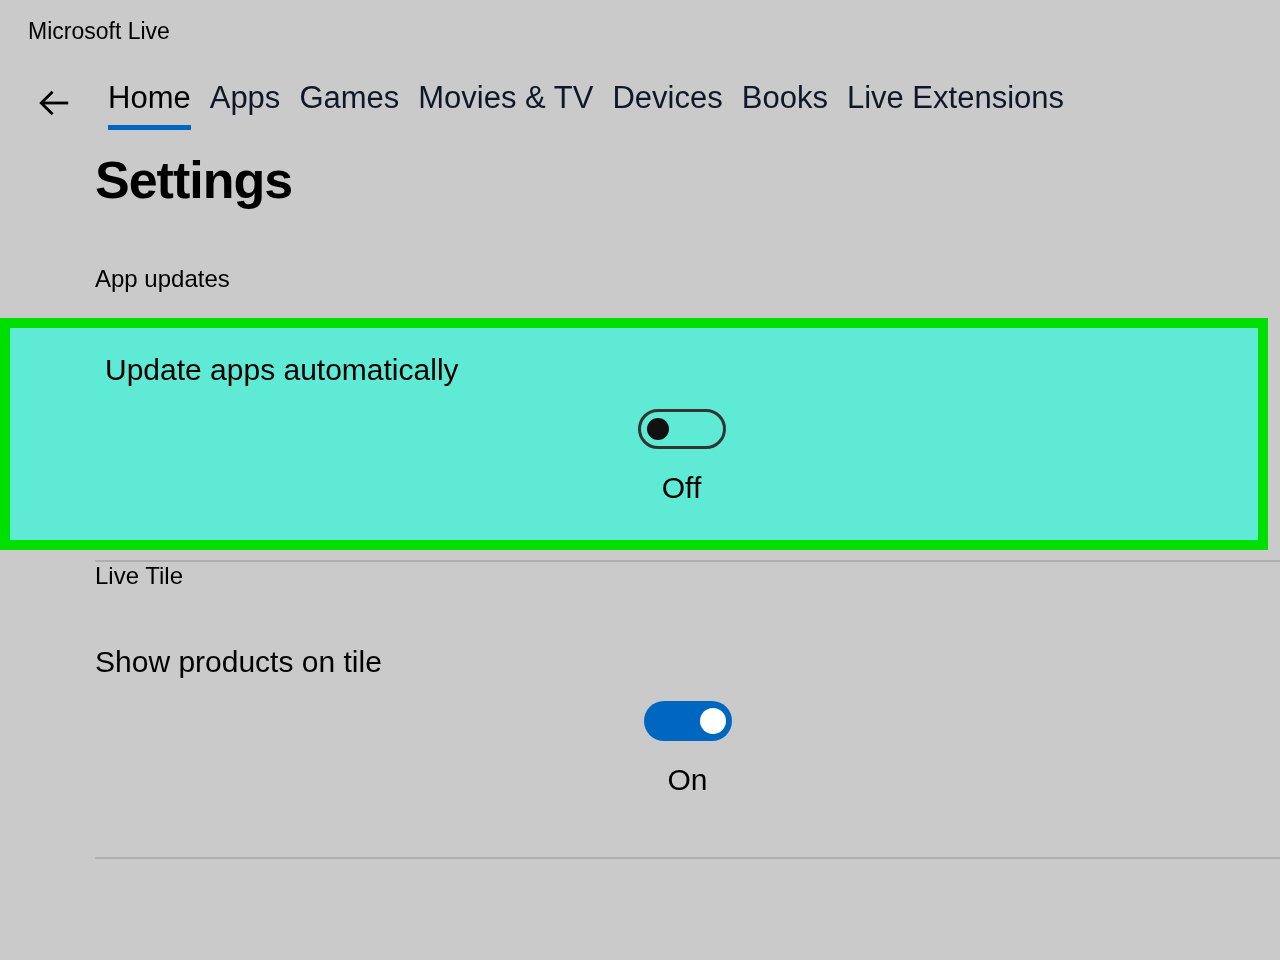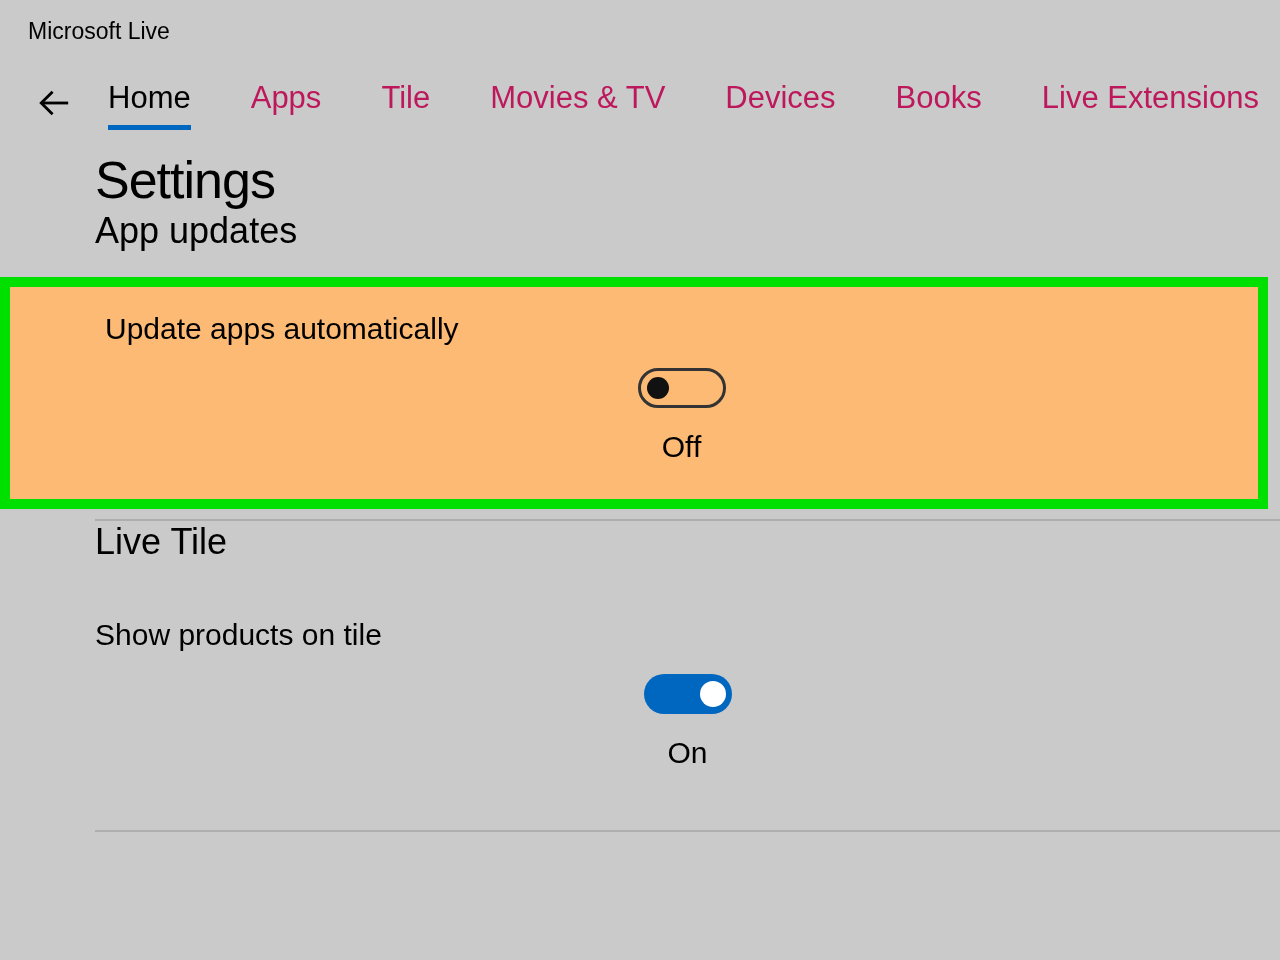--- a/index.html
+++ b/index.html
@@ -42,7 +42,7 @@
     }
     .nav-tabs {
       display: flex;
-      gap: 60px;
+      gap: 19px;
       align-items: baseline;
     }
     .nav-tab {

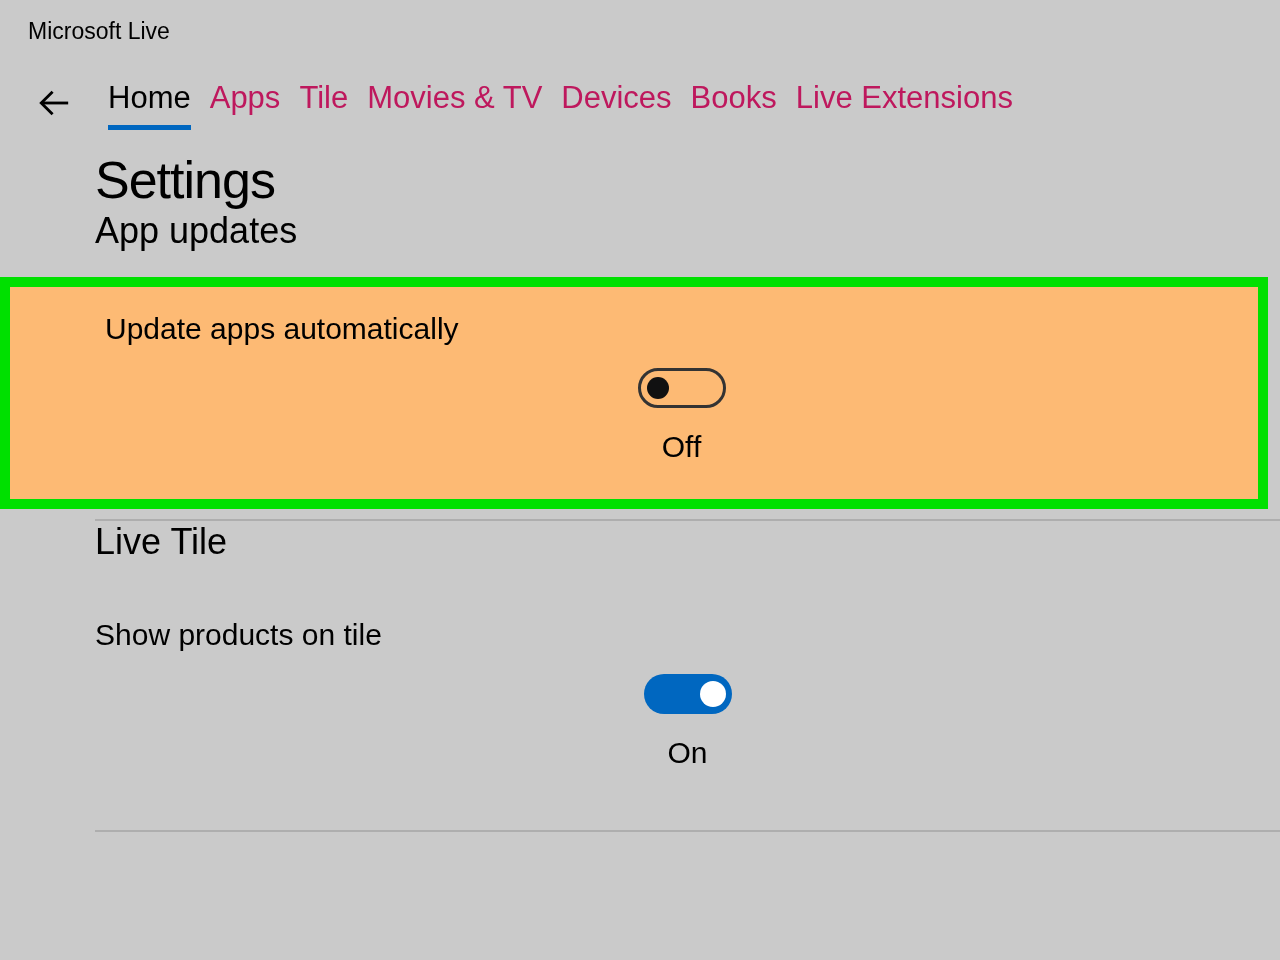--- a/index.html
+++ b/index.html
@@ -48,7 +48,7 @@
     .nav-tab {
       font-size: 31px;
       font-weight: 400;
-      color: #be185d;
+      color: #0f172a;
       cursor: pointer;
       padding-bottom: 14px;
       position: relative;

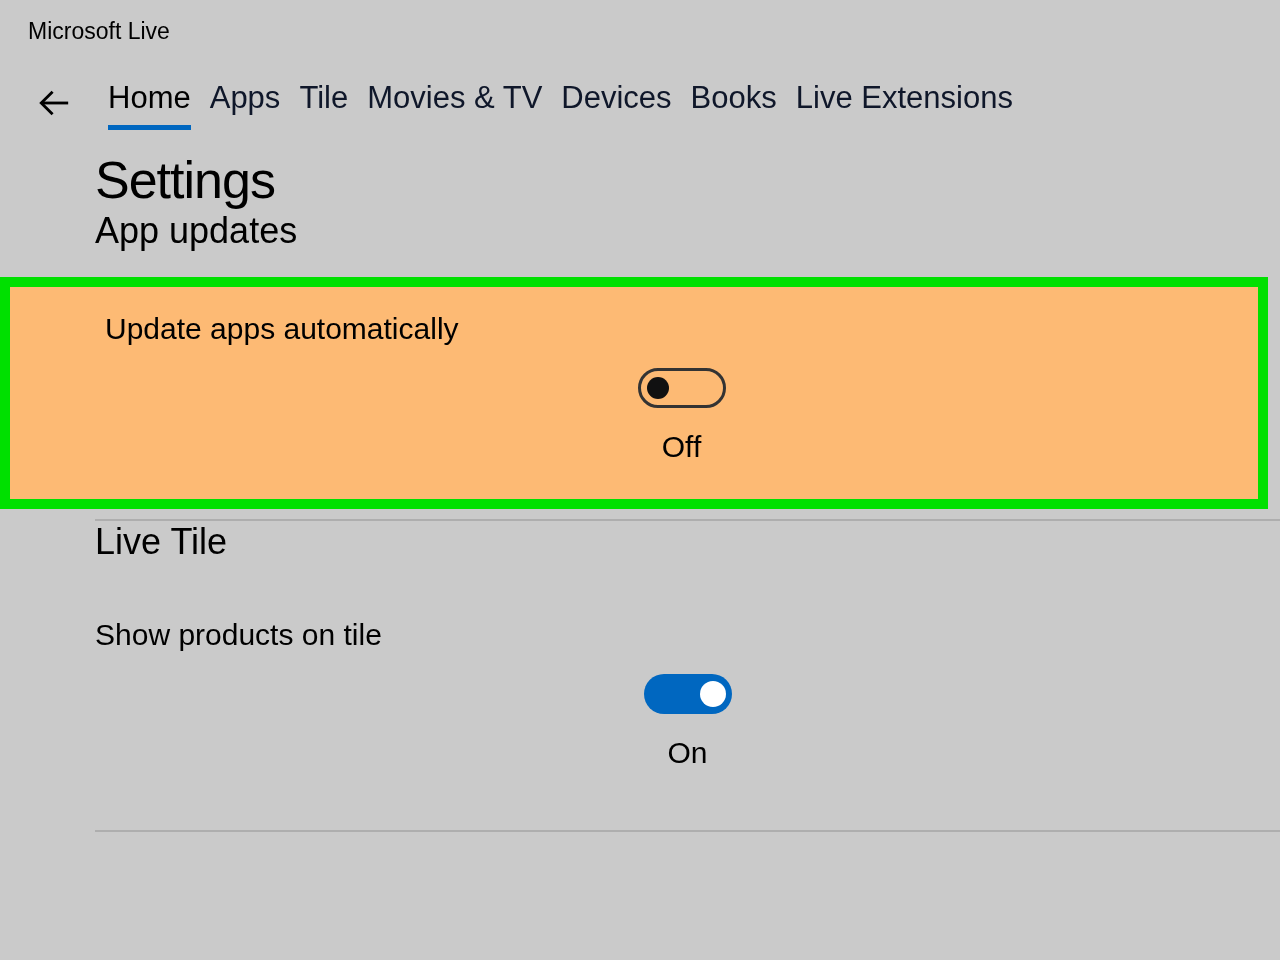--- a/index.html
+++ b/index.html
@@ -179,7 +179,7 @@
   <div class="nav-tabs">
     <div class="nav-tab active">Home</div>
     <div class="nav-tab">Apps</div>
-    <div class="nav-tab">Tile</div>
+    <div class="nav-tab">Games</div>
     <div class="nav-tab">Movies &amp; TV</div>
     <div class="nav-tab">Devices</div>
     <div class="nav-tab">Books</div>

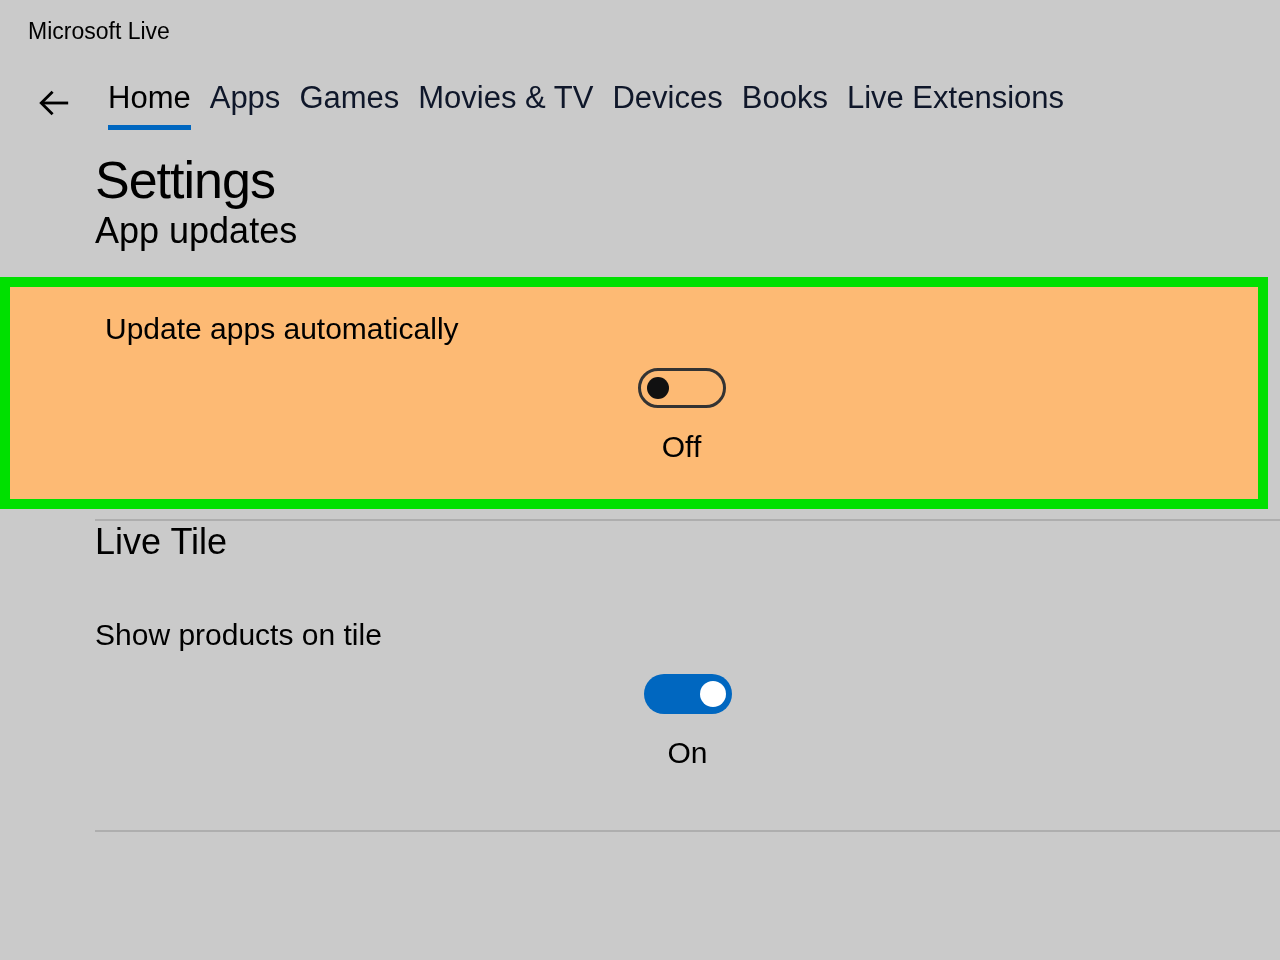--- a/index.html
+++ b/index.html
@@ -70,8 +70,9 @@
     }
     .page-title {
       font-size: 52px;
-      font-weight: 400;
-      color: #000;
+      font-weight: 700;
+      color: #000;
+      margin-bottom: 55px;
       letter-spacing: -1px;
     }
     .section-title {

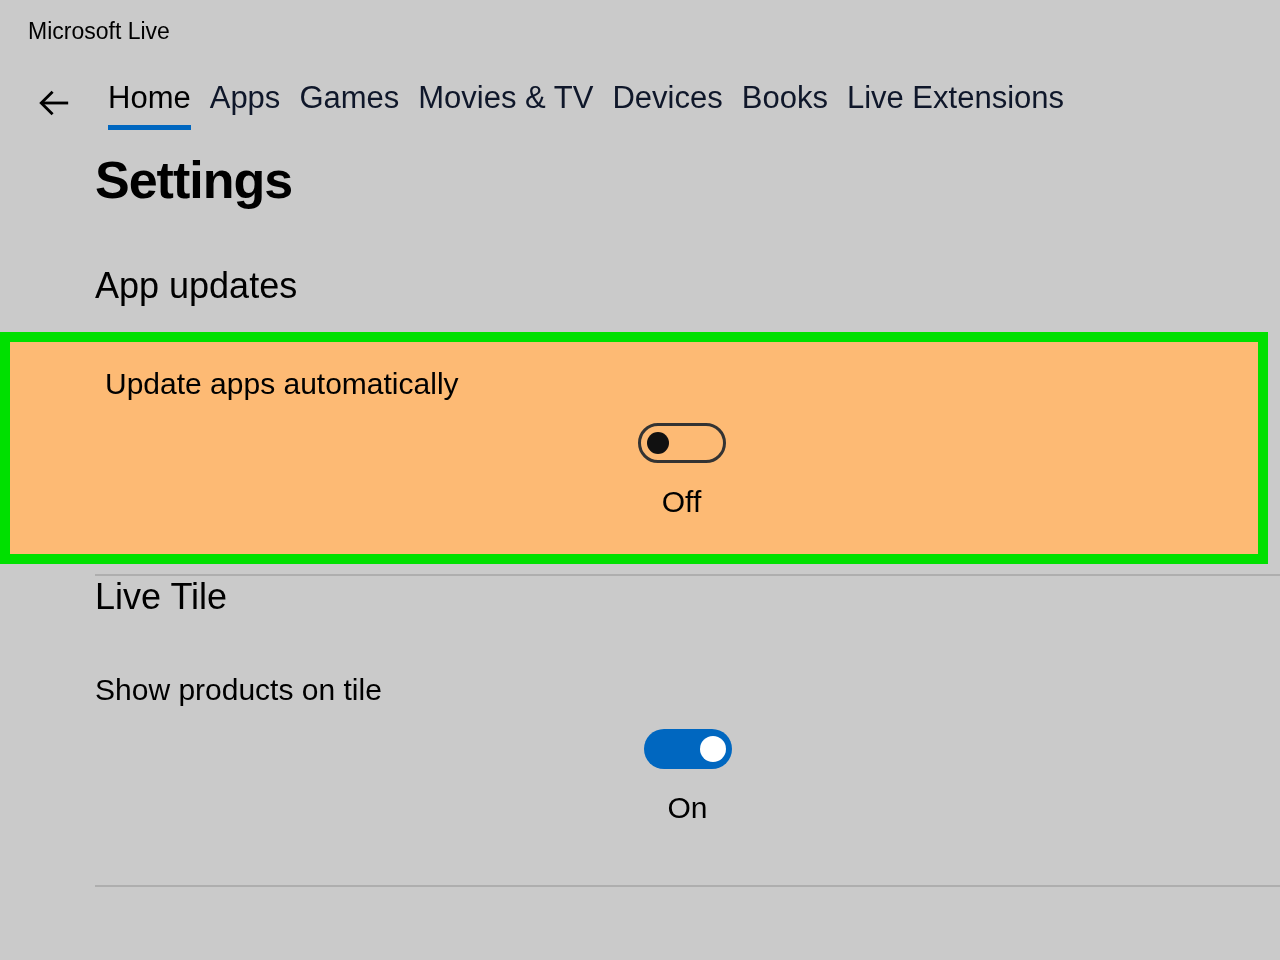--- a/index.html
+++ b/index.html
@@ -76,7 +76,7 @@
       letter-spacing: -1px;
     }
     .section-title {
-      font-size: 36px;
+      font-size: 24px;
       font-weight: 400;
       color: #000;
       margin-bottom: 25px;

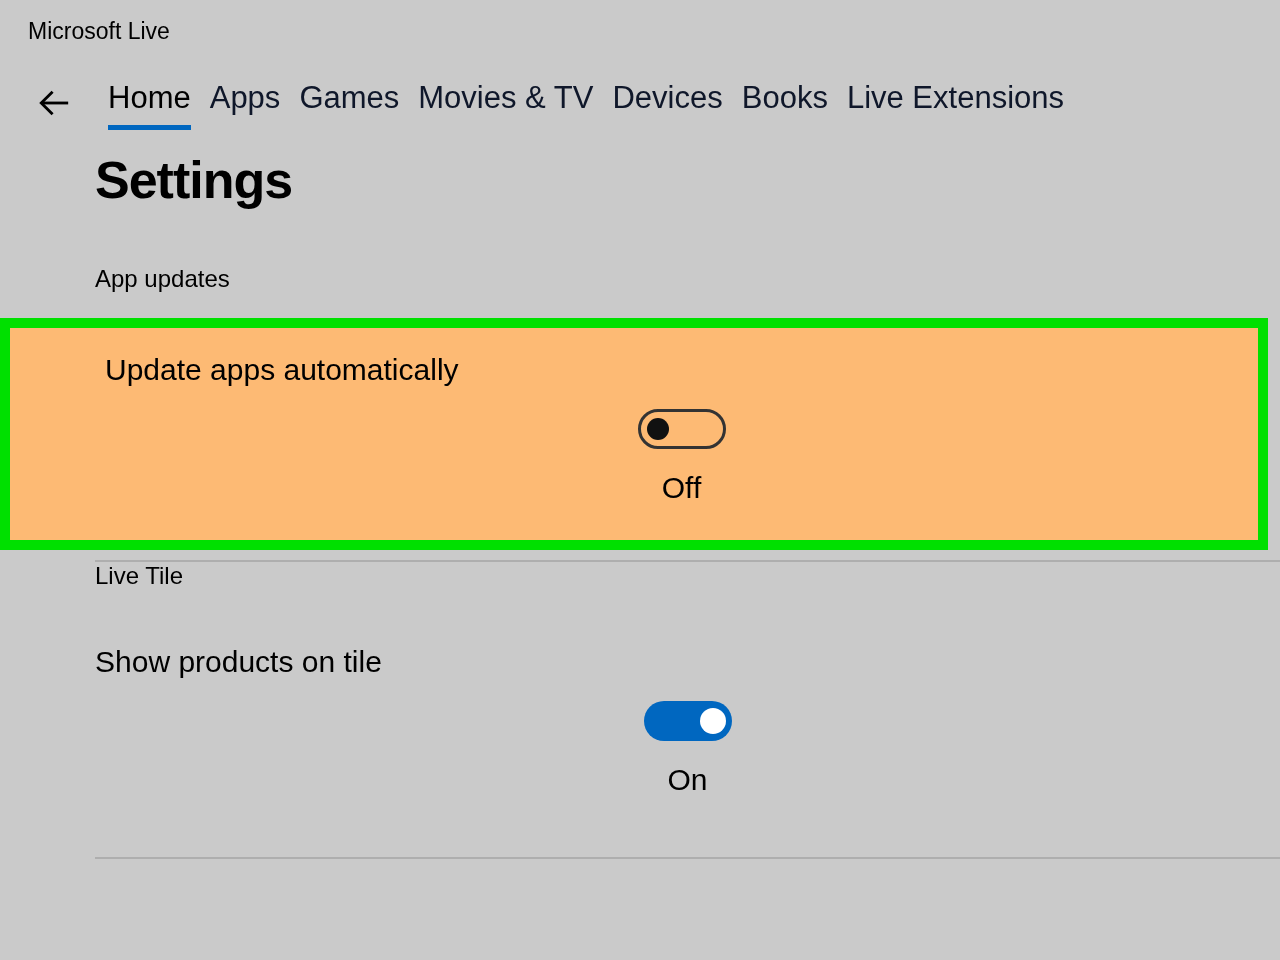--- a/index.html
+++ b/index.html
@@ -83,7 +83,7 @@
     }
     .highlight-box {
       border: 10px solid #00e000;
-      background: #fdba74;
+      background: #5eead4;
       margin-left: -95px;
       margin-right: 12px;
       padding: 25px 0 35px 95px;

